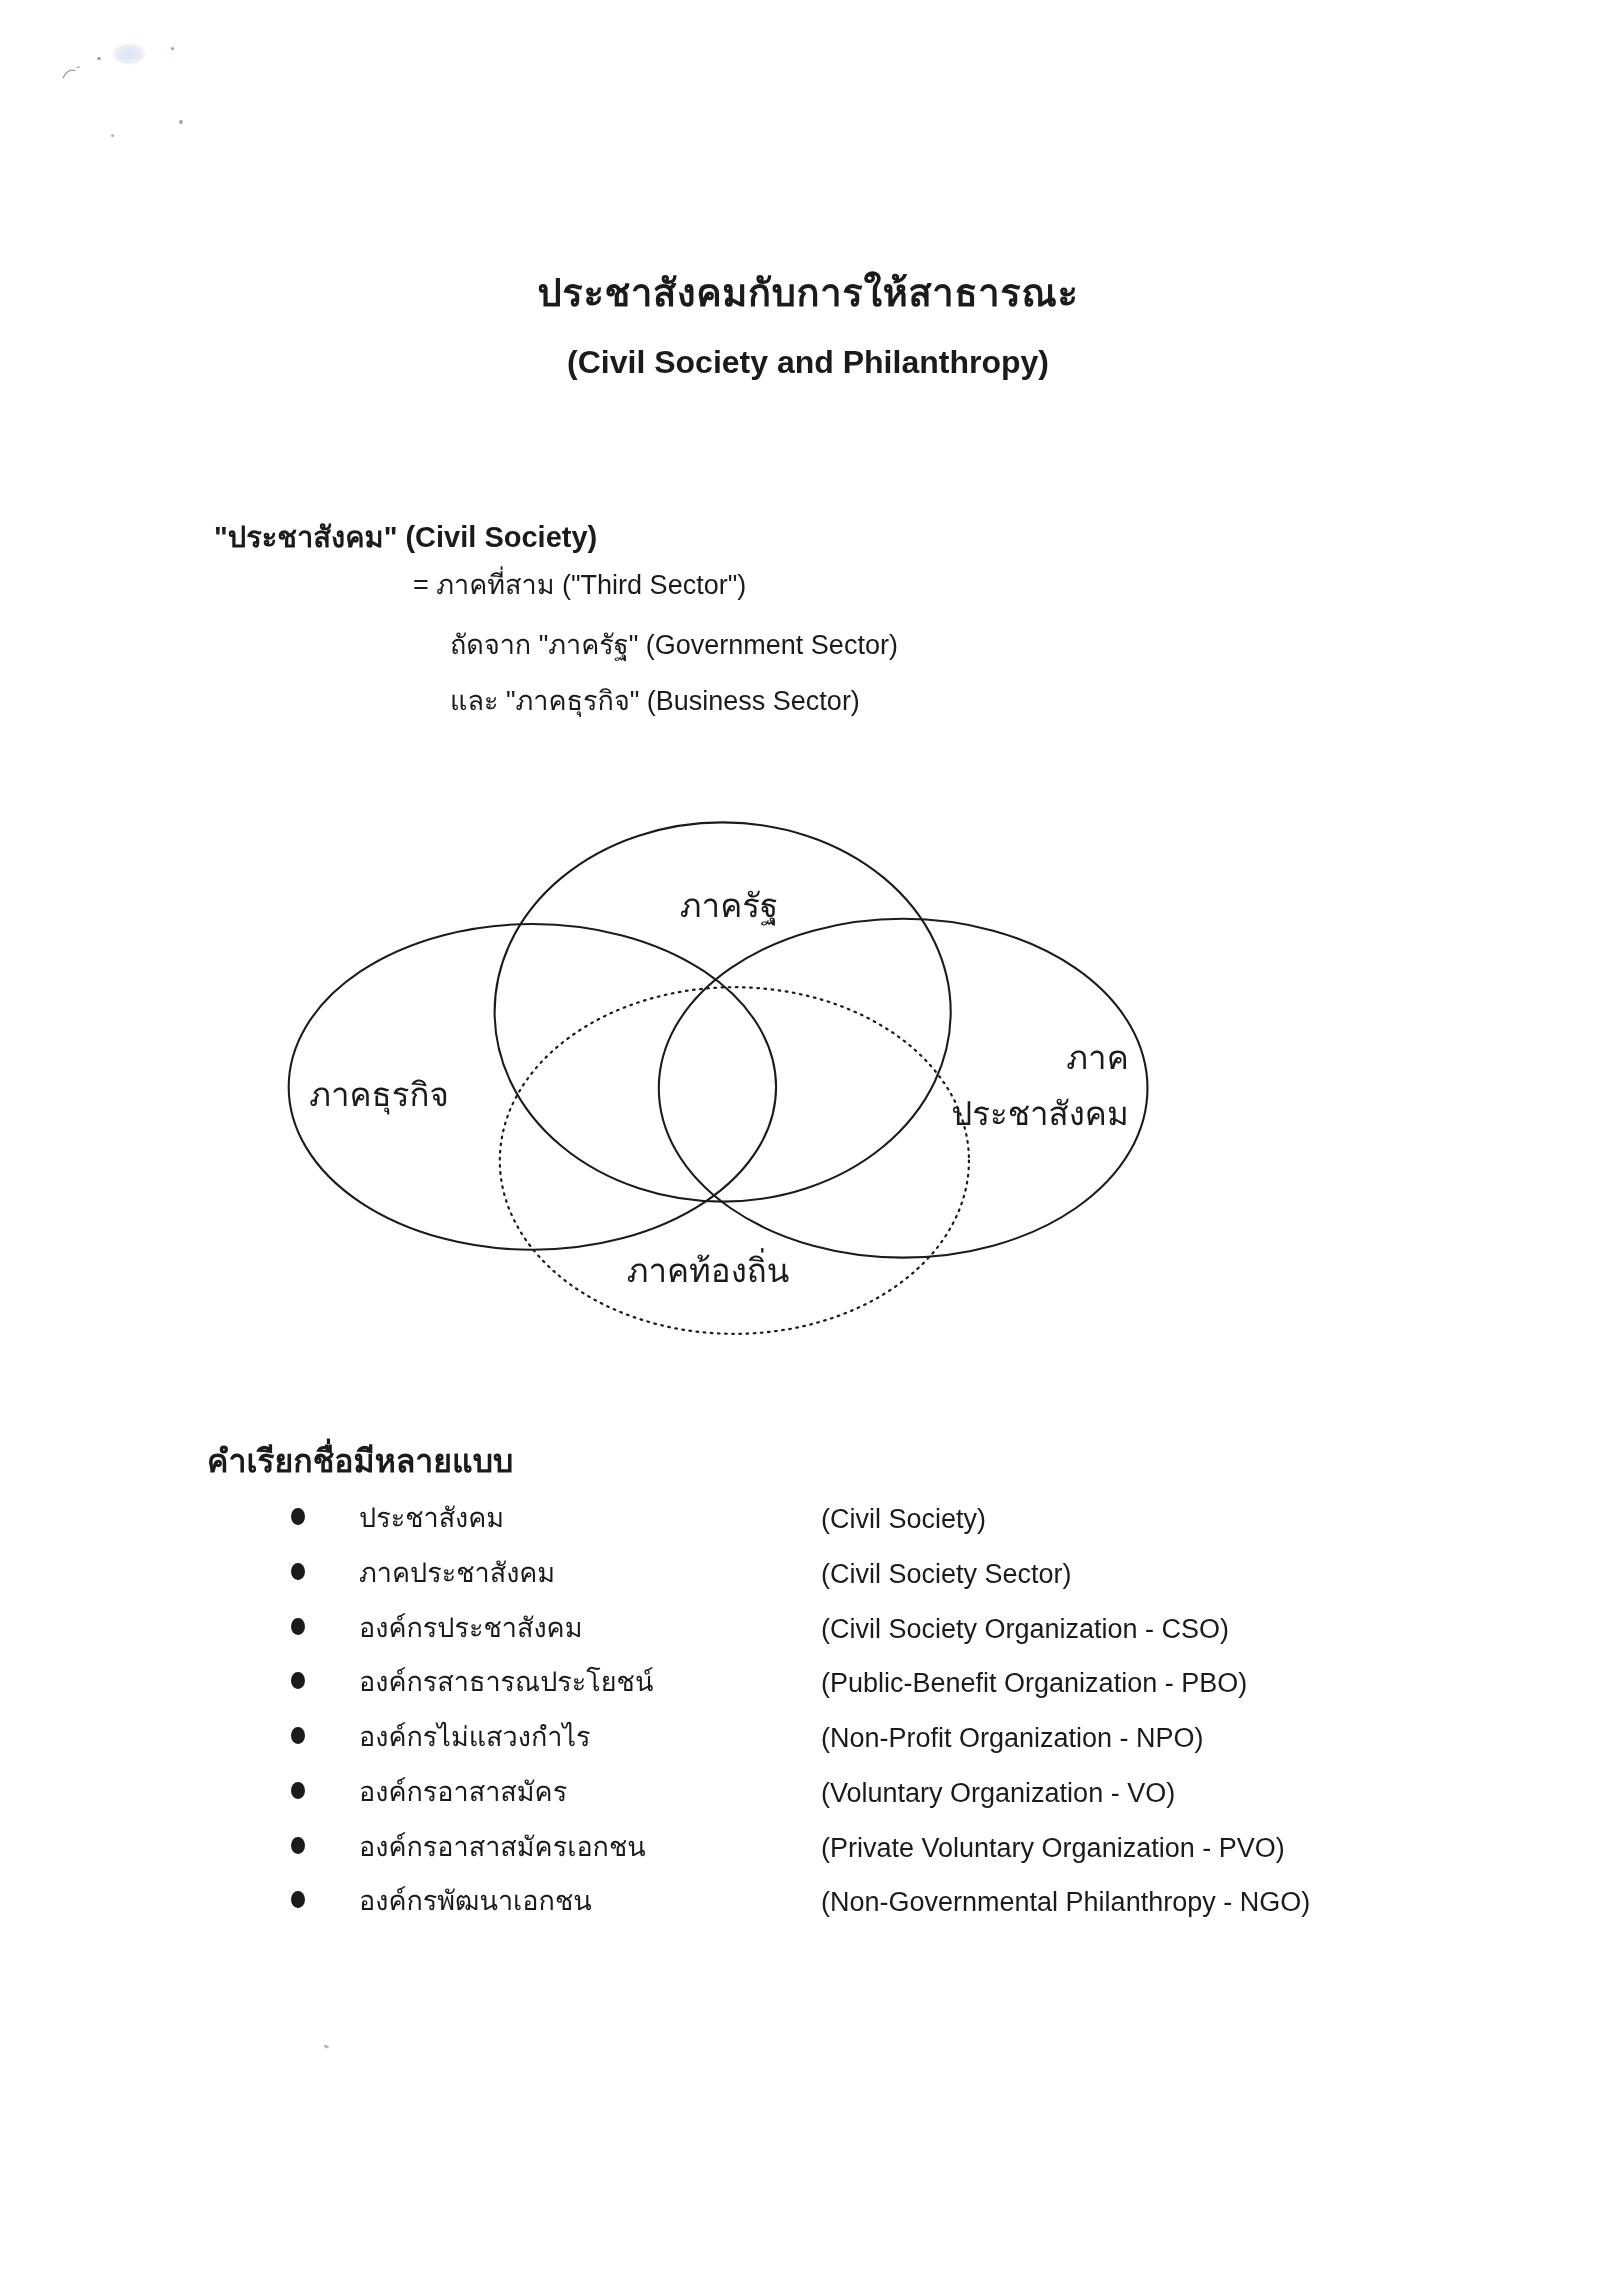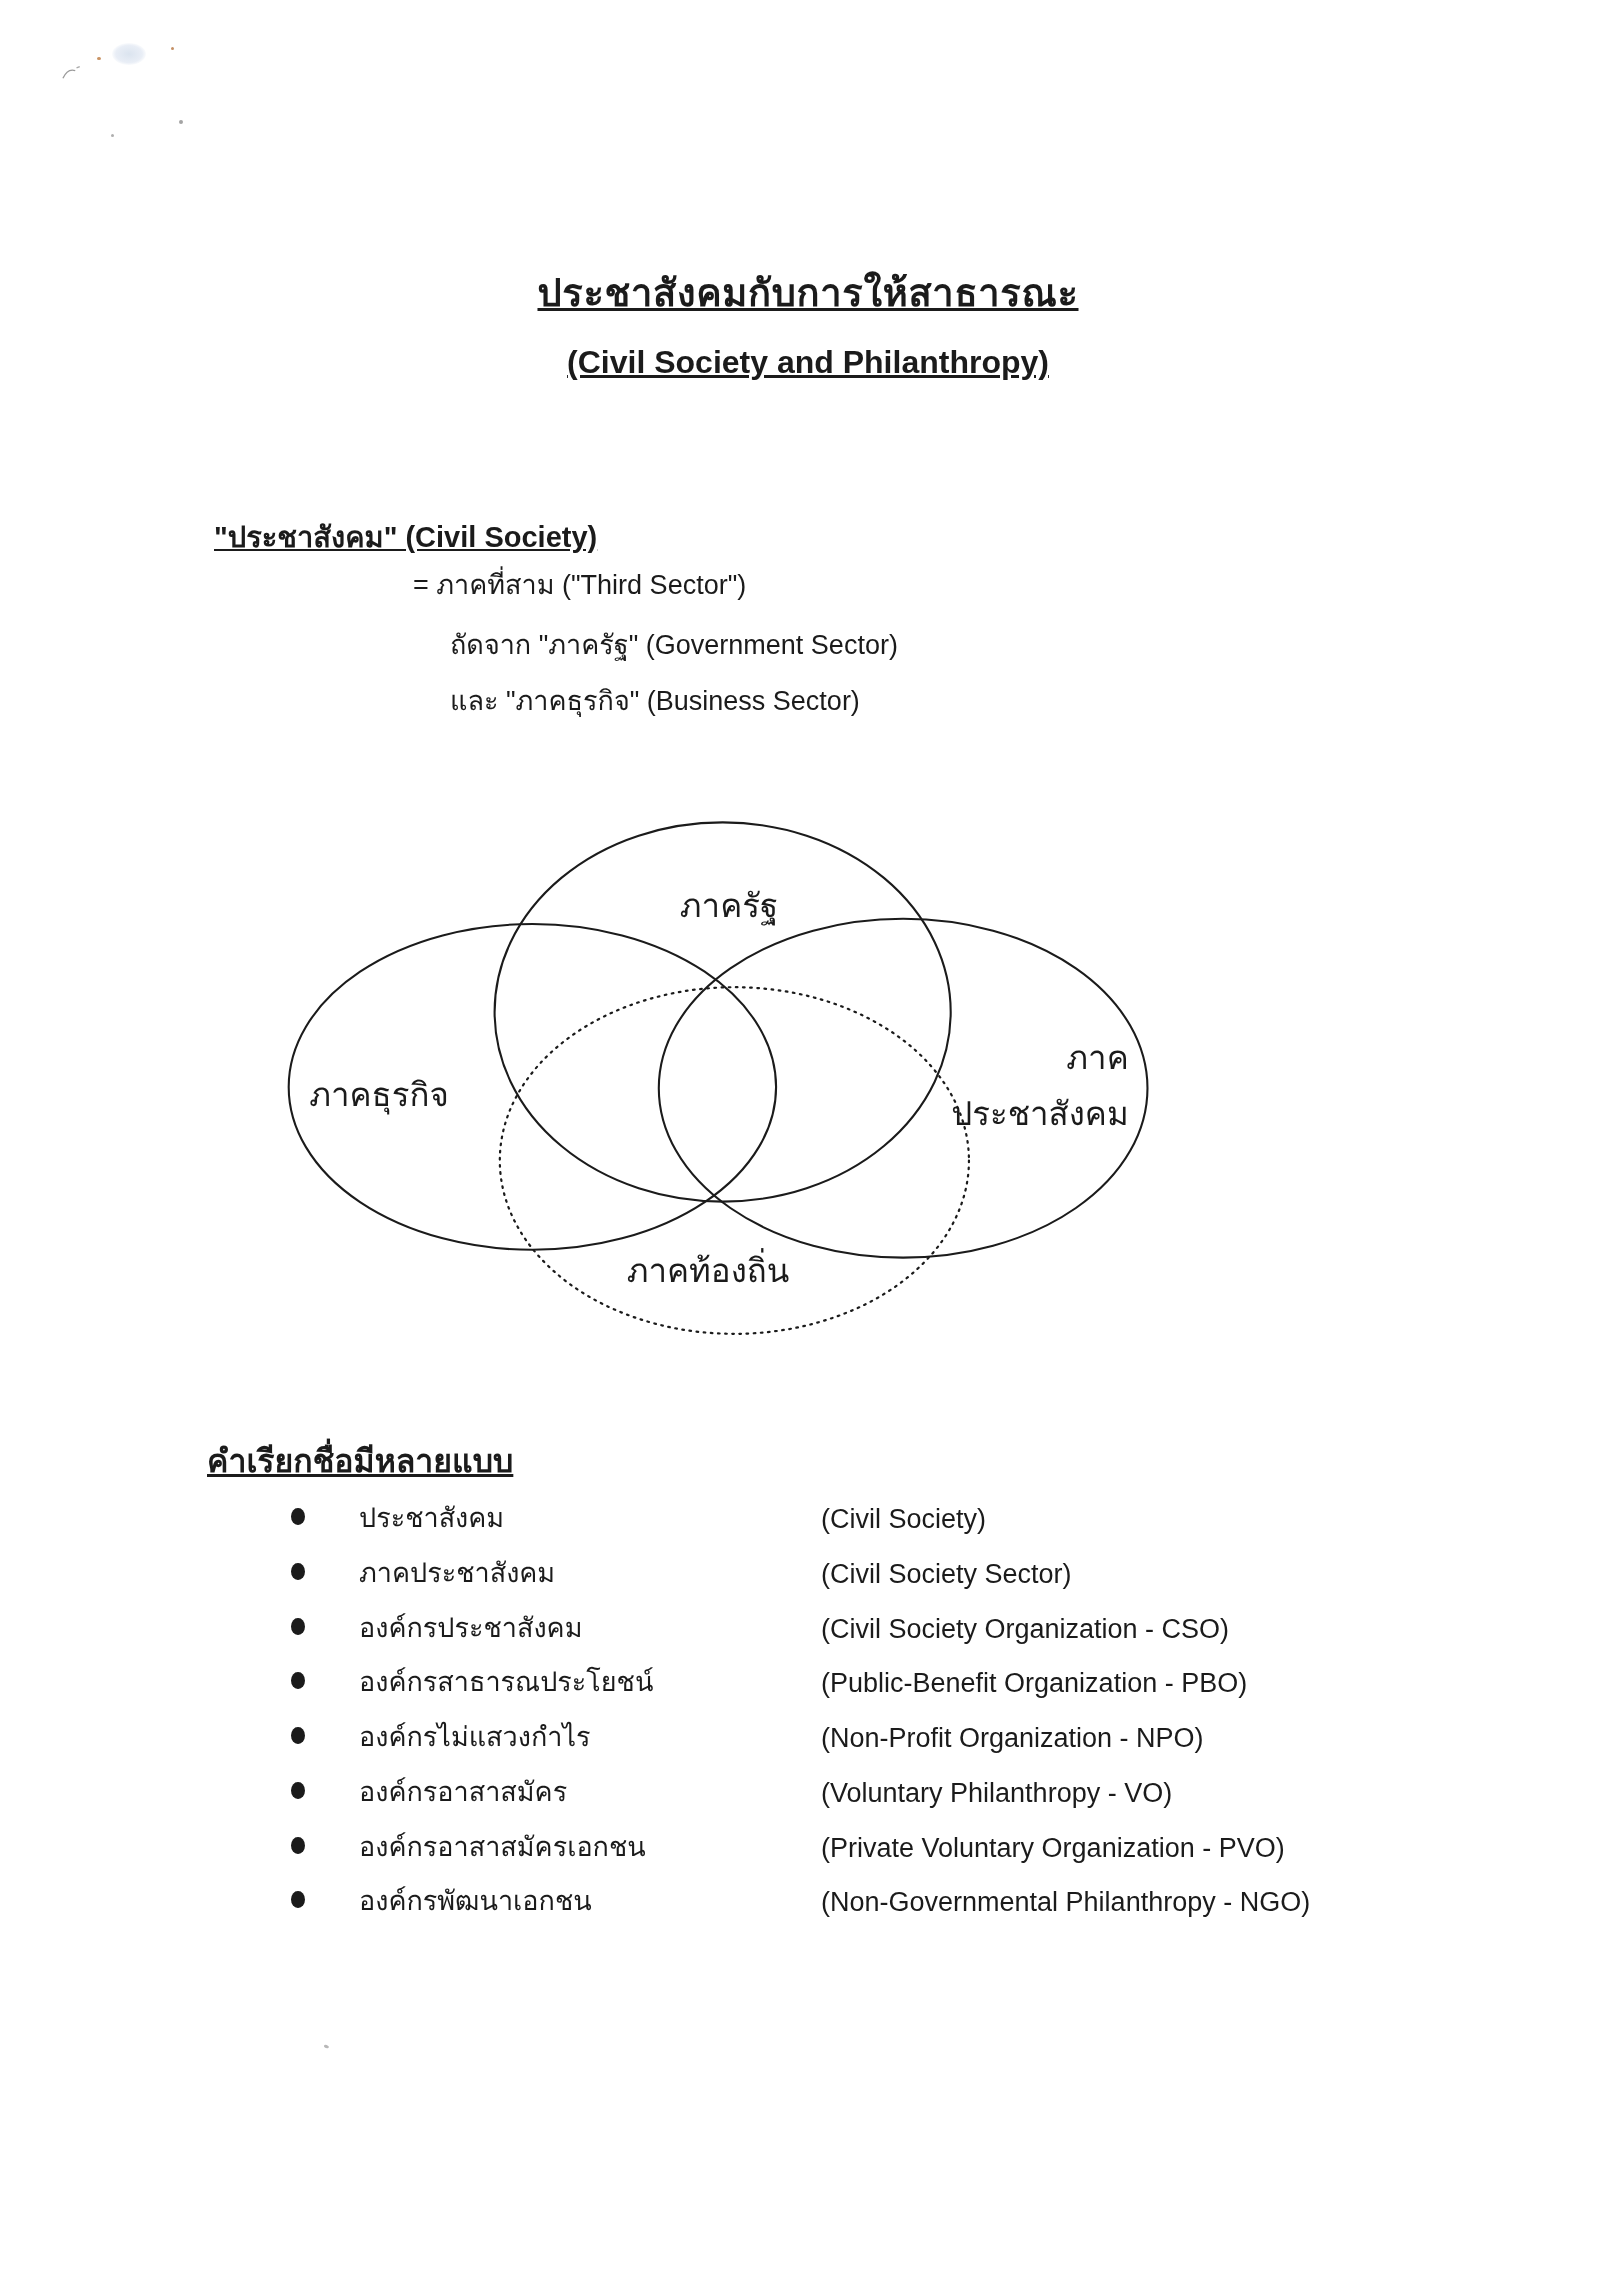--- a/index.html
+++ b/index.html
@@ -15,7 +15,7 @@
   }
   .abs { position:absolute; white-space:nowrap; }
   .center-line { position:absolute; left:0; width:100%; text-align:center; white-space:nowrap; }
-  .bold { font-weight:bold;text-decoration:underline; }
+  .bold { font-weight:bold; }
 
   .doc-title    { top:262px;  font-size:38px; letter-spacing:0.7px; }
   .doc-subtitle { top:344px;  font-size:32px; }

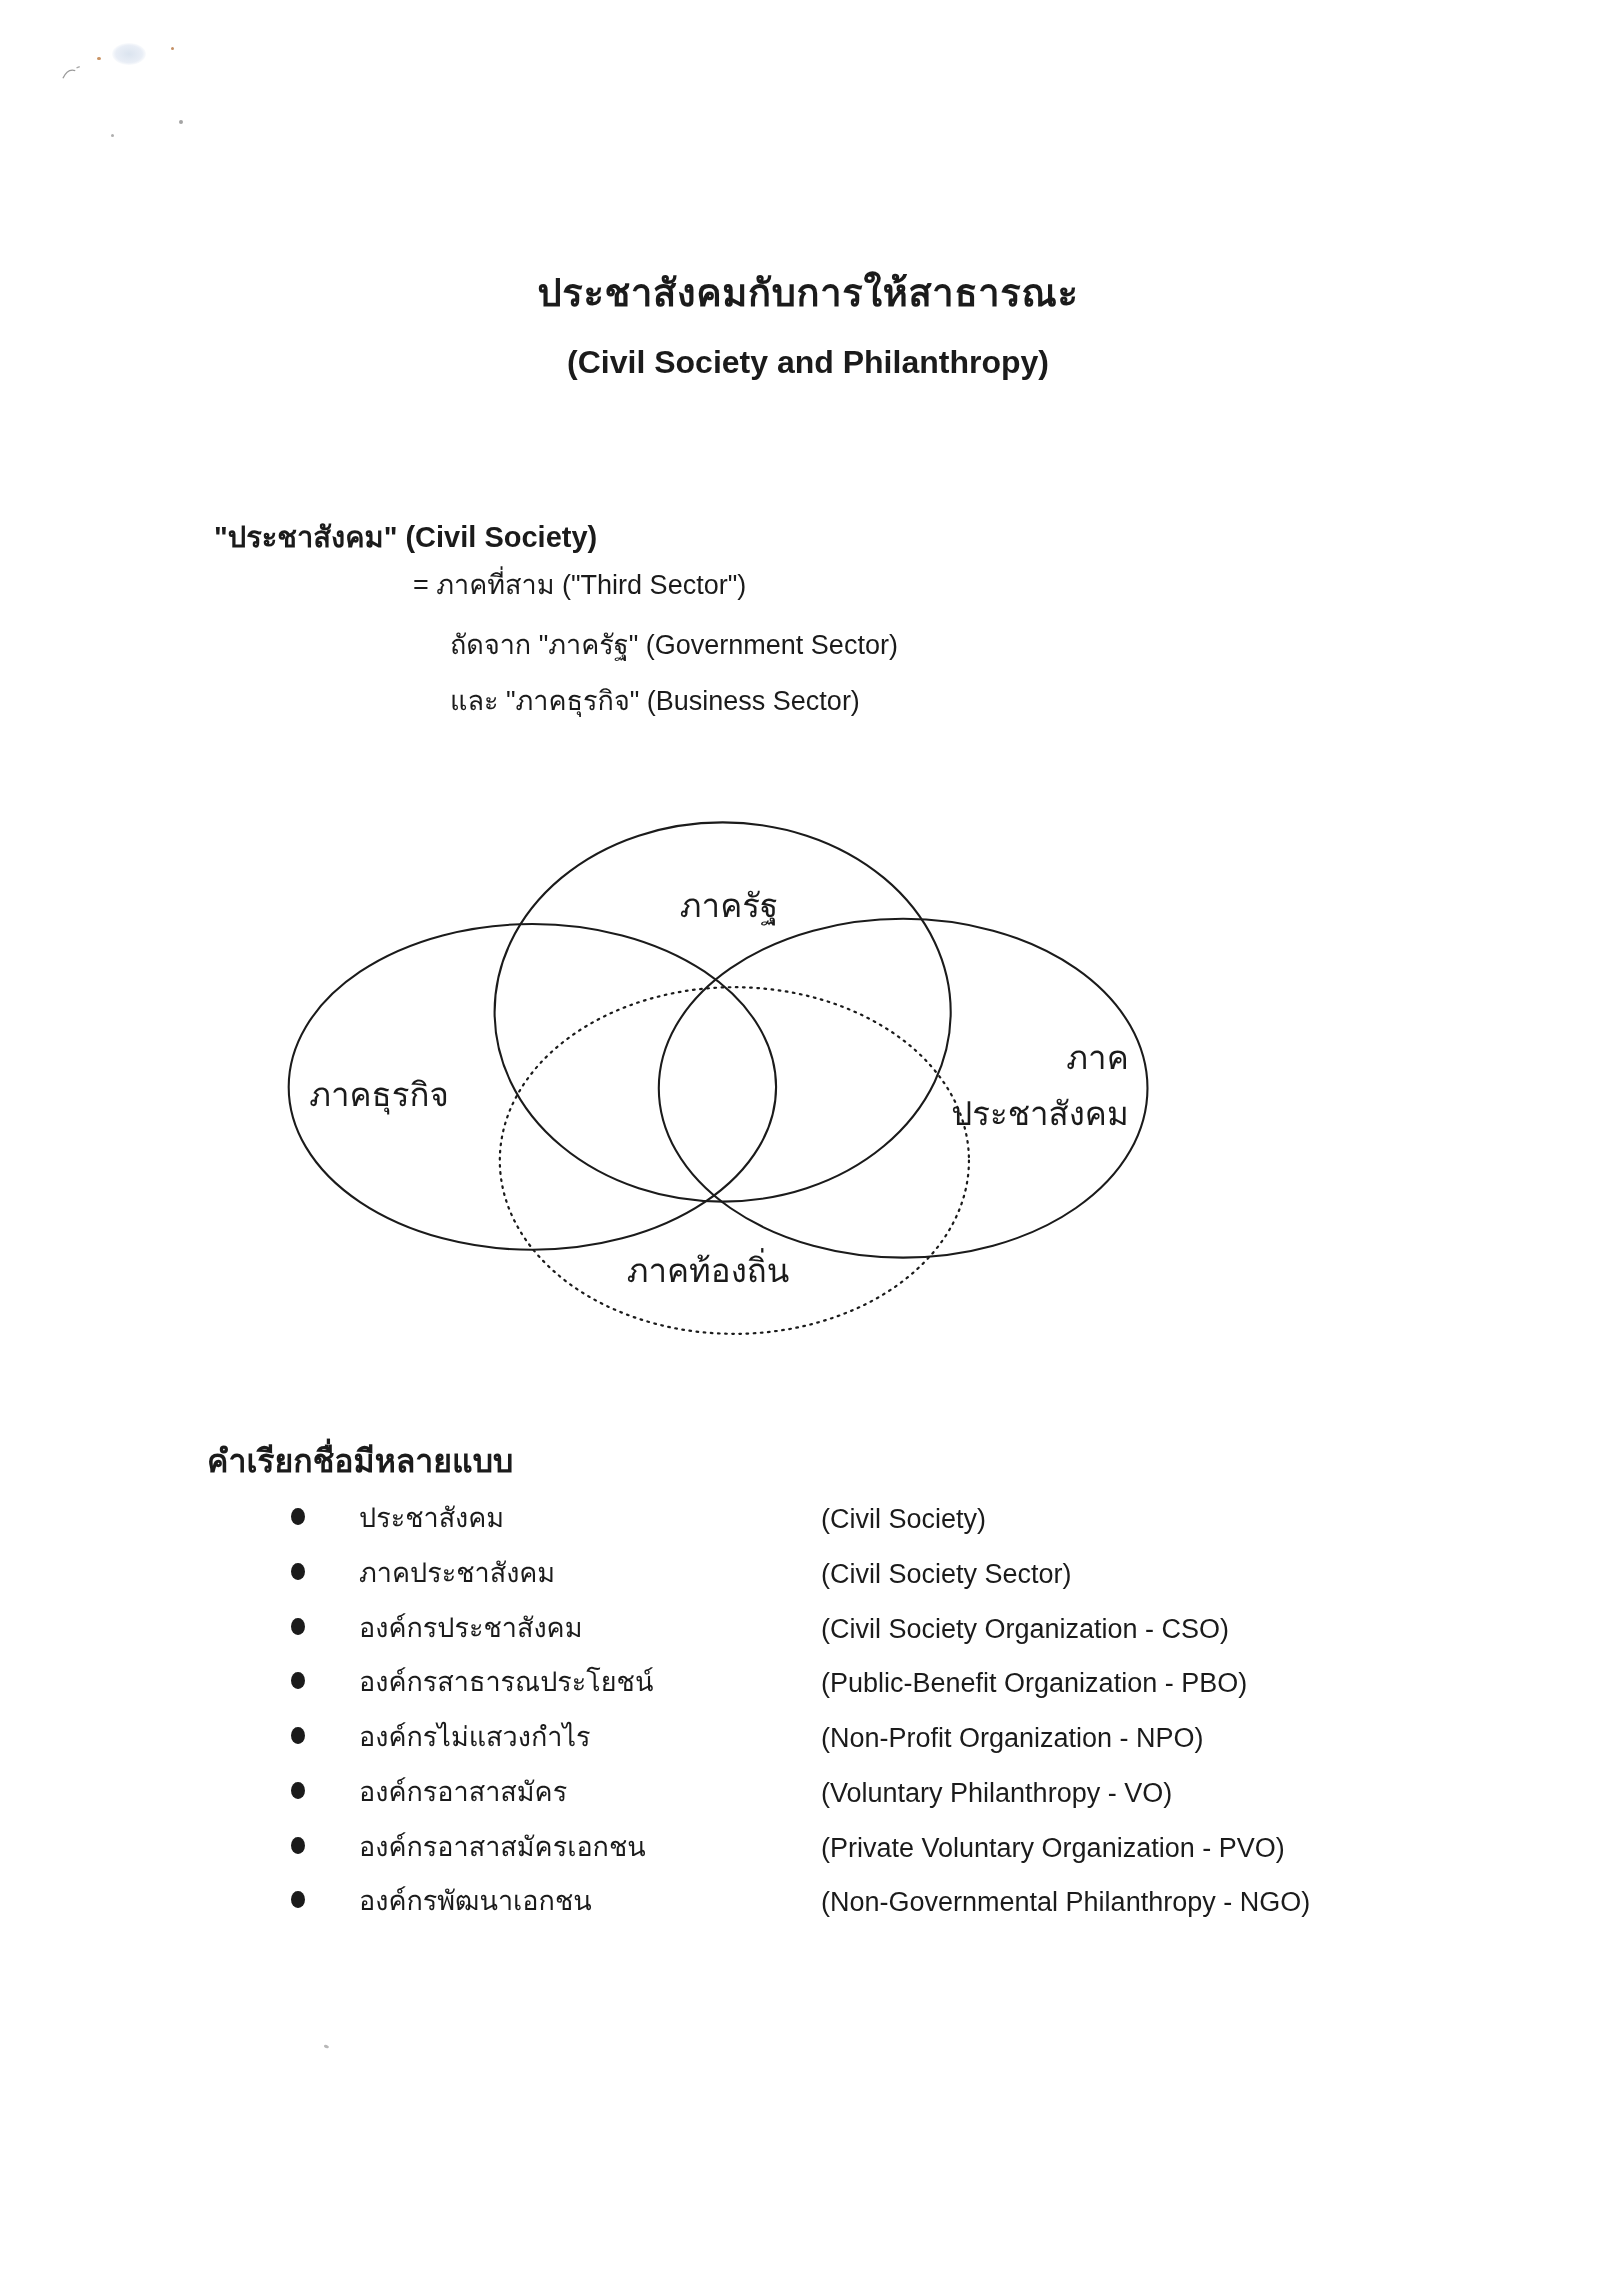--- a/index.html
+++ b/index.html
@@ -130,7 +130,7 @@
   <div class="name-row" style="top:1773px">
     <span class="bullet"></span>
     <span class="thai">องค์กรอาสาสมัคร</span>
-    <span class="eng">(Voluntary Philanthropy - VO)</span>
+    <span class="eng">(Voluntary Organization - VO)</span>
   </div>
   <div class="name-row" style="top:1828px">
     <span class="bullet"></span>

